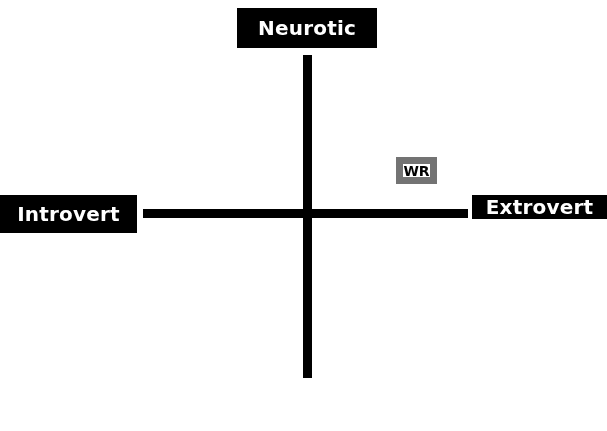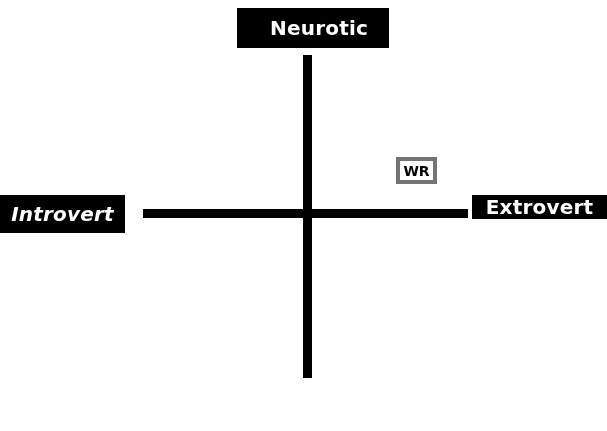--- a/index.html
+++ b/index.html
@@ -42,7 +42,7 @@
     justify-content: center;
     letter-spacing: 0.2px;
   }
-  .pole-top    { left: 237px; top: 8px;   width: 140px; height: 40px; padding-left: 12px; }
+  .pole-top    { left: 237px; top: 8px;   width: 140px; height: 40px; }
   .pole-bottom { left: 239px; top: 383px; width: 139px; height: 40px; }
   .pole-left   { left: 0px;   top: 195px; width: 125px; height: 38px; font-style: italic; }
   .pole-right  { left: 472px; top: 195px; width: 135px; height: 24px; }

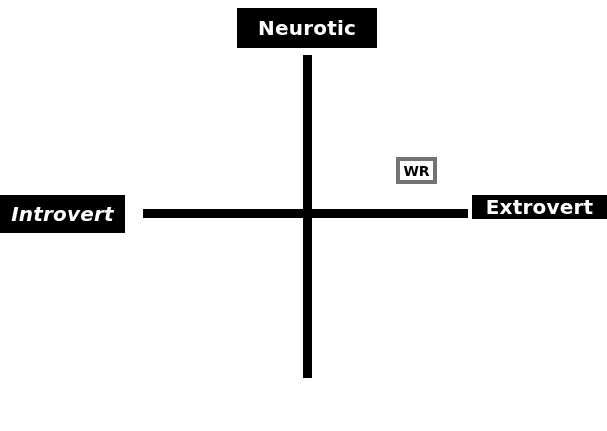--- a/index.html
+++ b/index.html
@@ -54,7 +54,7 @@
     height: 27px;
     box-sizing: border-box;
     background: #ffffff;
-    border: 4px solid #737373;
+    border: 7px solid #737373;
     color: #000000;
     font-weight: bold;
     font-size: 14px;

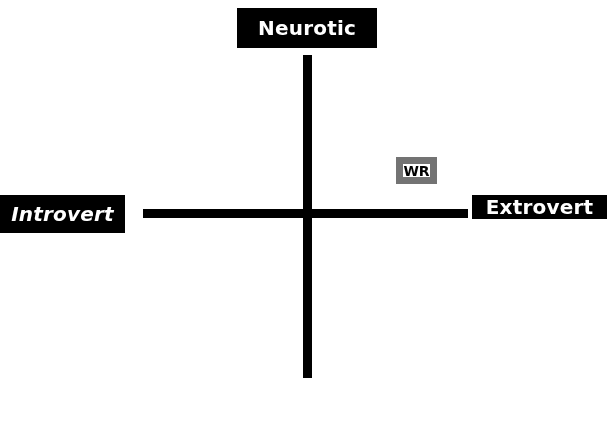--- a/index.html
+++ b/index.html
@@ -44,7 +44,7 @@
   }
   .pole-top    { left: 237px; top: 8px;   width: 140px; height: 40px; }
   .pole-bottom { left: 239px; top: 383px; width: 139px; height: 40px; }
-  .pole-left   { left: 0px;   top: 195px; width: 125px; height: 38px; font-style: italic; }
+  .pole-left   { left: 0px;   top: 195px; width: 137px; height: 38px; }
   .pole-right  { left: 472px; top: 195px; width: 135px; height: 24px; }
   .marker {
     position: absolute;

